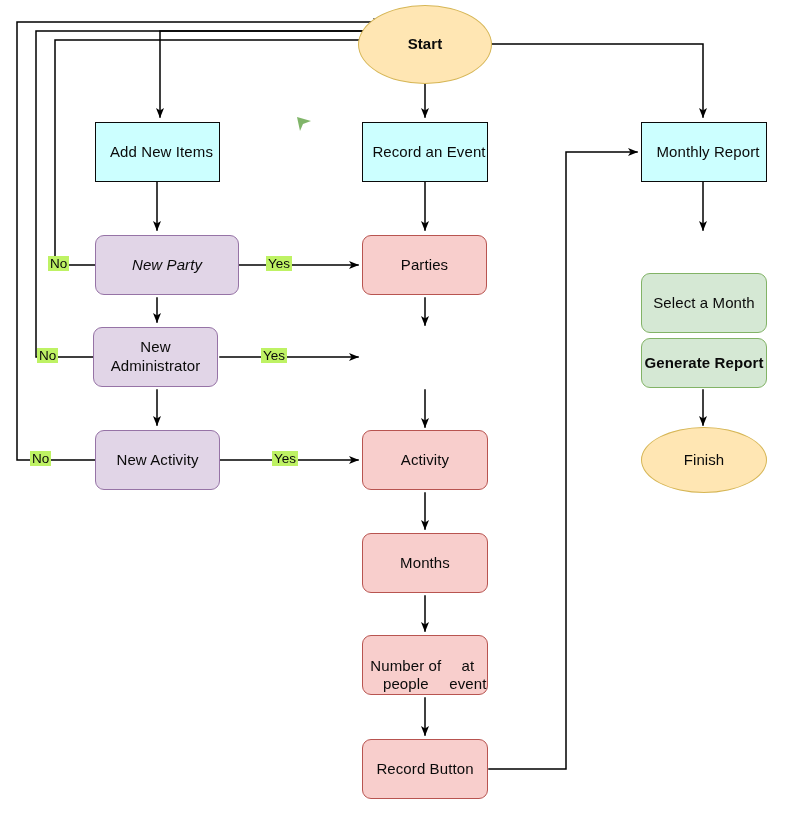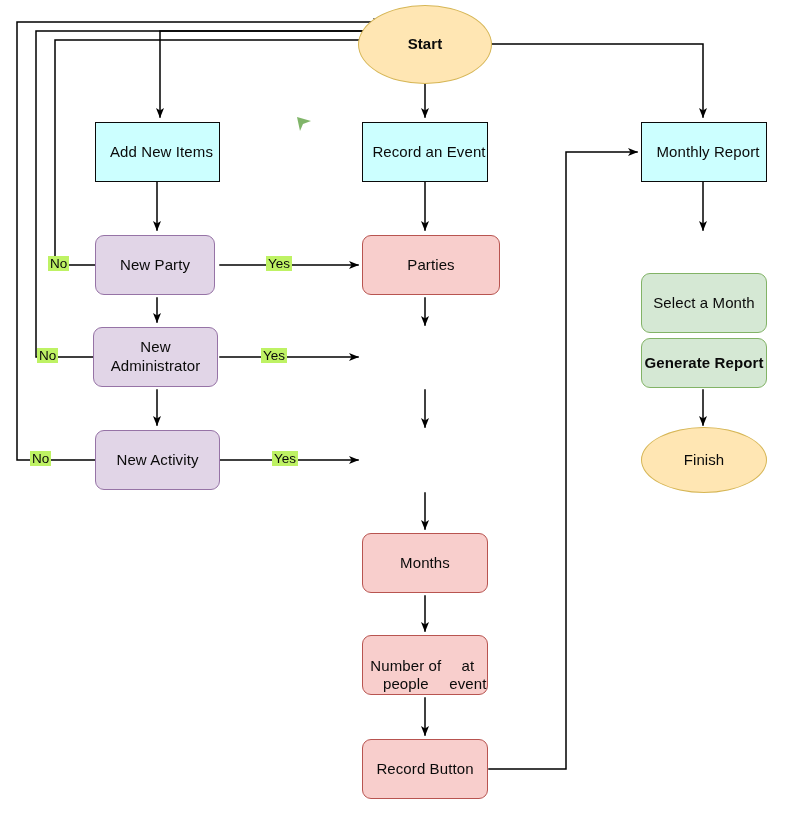--- a/index.html
+++ b/index.html
@@ -120,7 +120,7 @@
 
   <div class="node n-rect c-cyan" style="left:95px; top:122px; width:125px; height:60px;">Add New Items</div>
 
-  <div class="node n-round c-purple" style="left:95px; top:235px; width:120px; height:60px;">New Party</div>
+  <div class="node n-round c-purple" style="left:95px; top:235px; width:144px; height:60px;font-style:italic;">New Party</div>
 
   <div class="node n-round c-purple" style="left:93px; top:327px; width:125px; height:60px;">New Administrator</div>
 

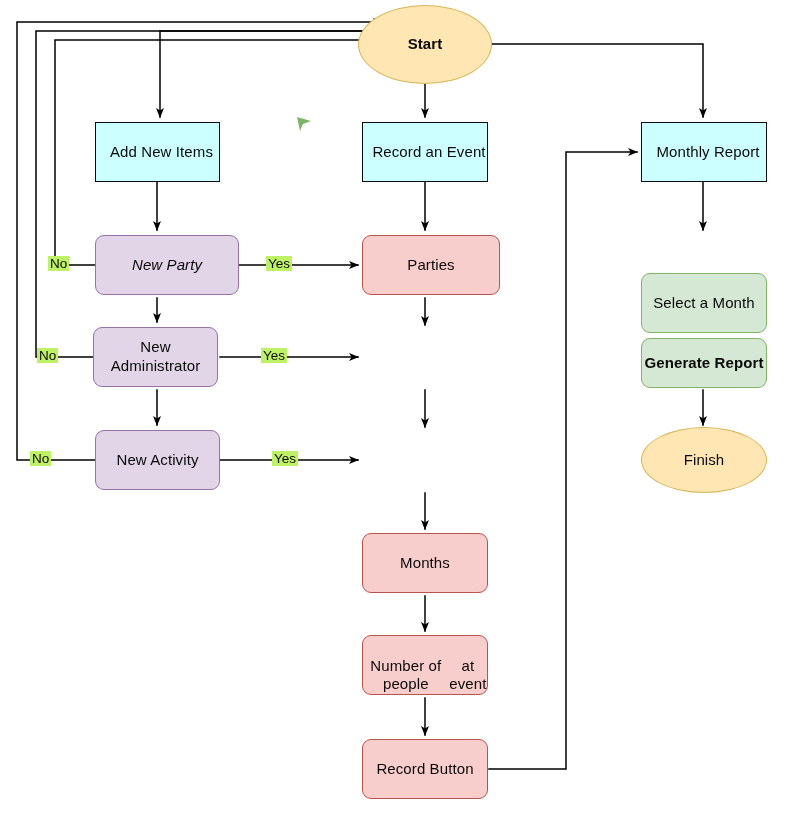--- a/index.html
+++ b/index.html
@@ -128,7 +128,7 @@
 
   <div class="node n-rect c-cyan" style="left:362px; top:122px; width:126px; height:60px;">Record an Event</div>
 
-  <div class="node n-round c-red" style="left:362px; top:235px; width:138px; height:60px;">Parties</div>
+  <div class="node n-round c-red" style="left:362px; top:235px; width:125px; height:60px;">Parties</div>
 
 
 

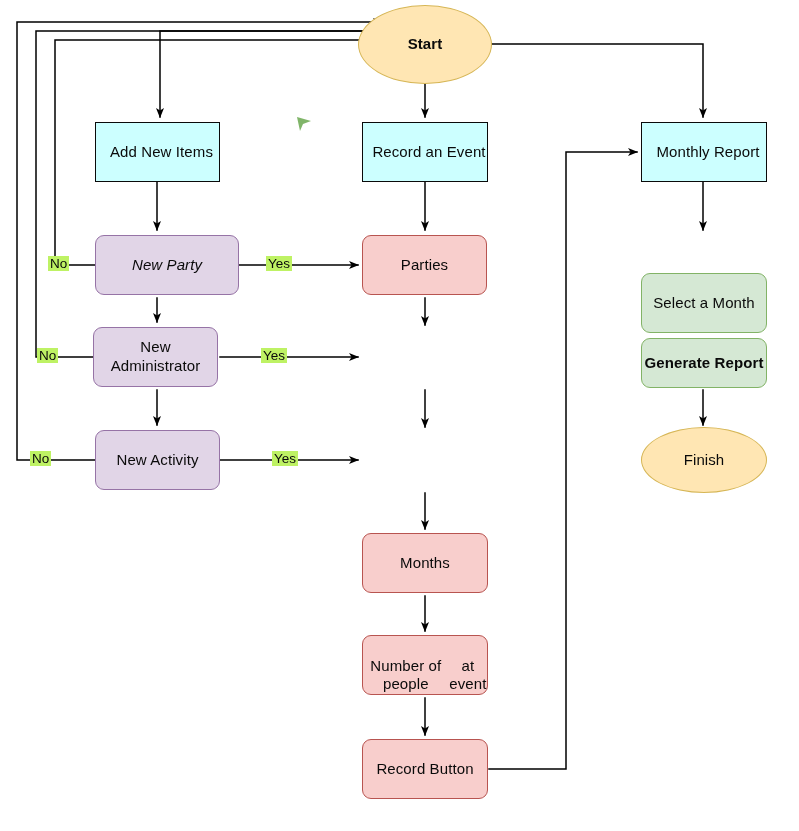--- a/index.html
+++ b/index.html
@@ -131,6 +131,7 @@
   <div class="node n-round c-red" style="left:362px; top:235px; width:125px; height:60px;">Parties</div>
 
 
+  <div class="node n-round c-red" style="left:362px; top:430px; width:126px; height:60px;">Activity</div>
 
   <div class="node n-round c-red" style="left:362px; top:533px; width:126px; height:60px;">Months</div>
 

